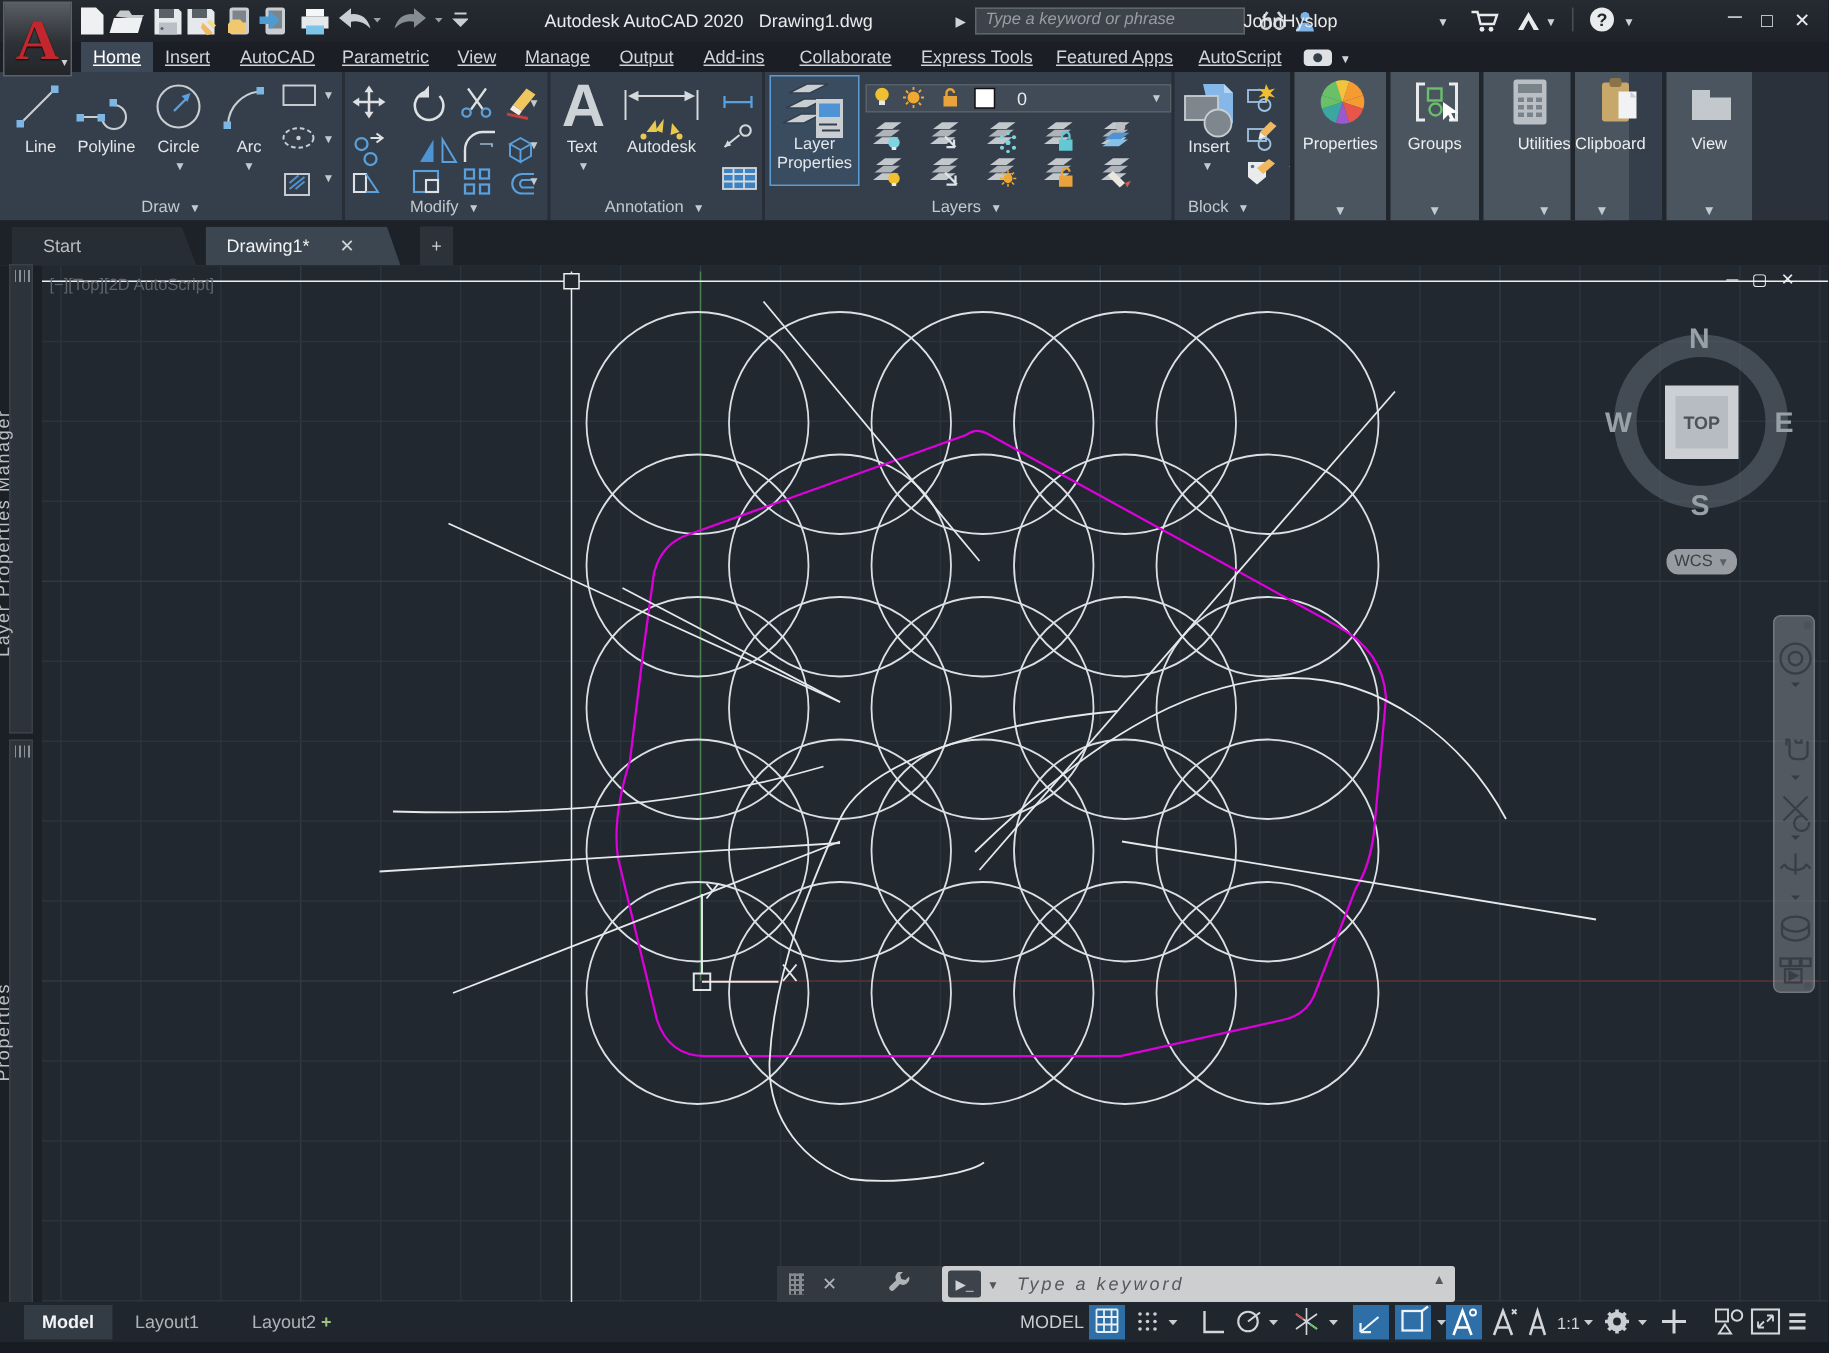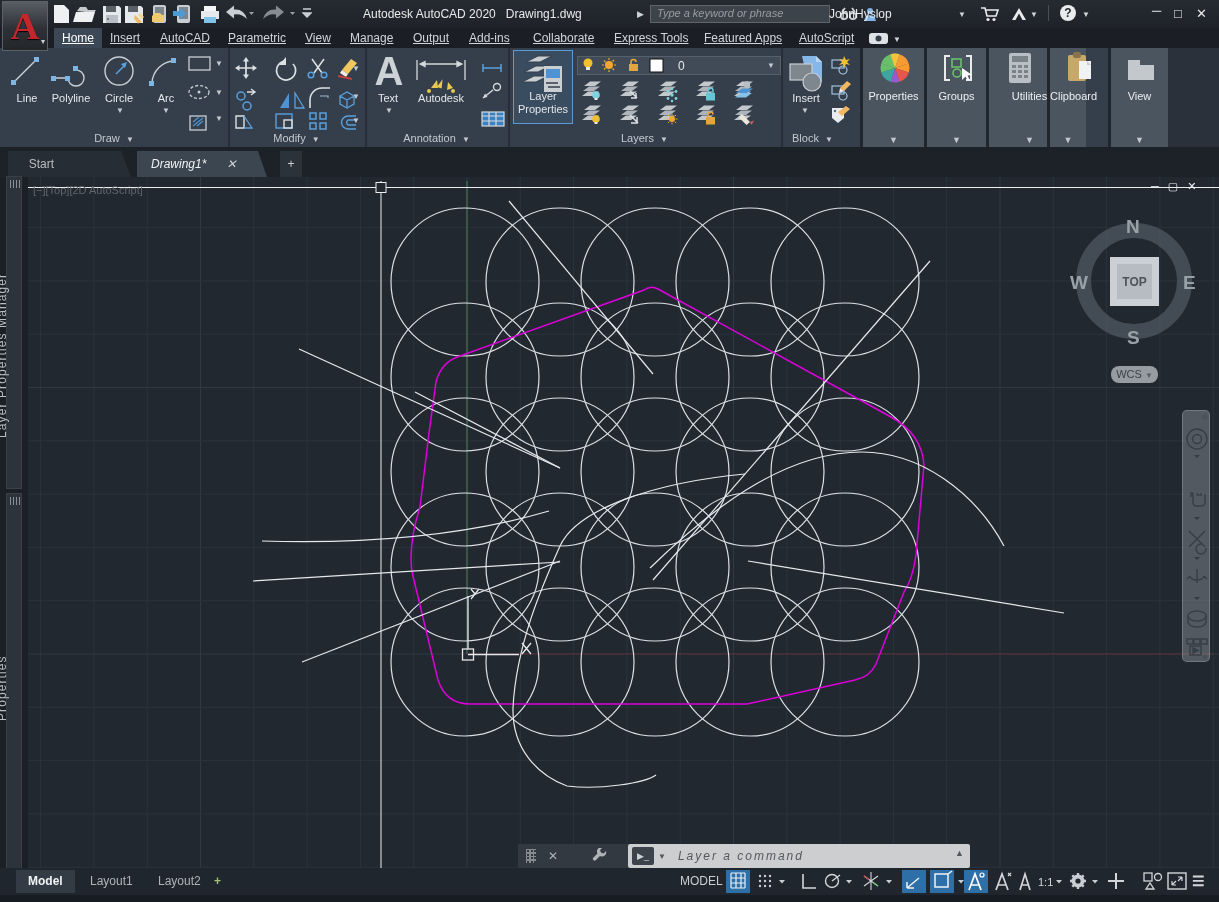--- a/index.html
+++ b/index.html
@@ -455,7 +455,7 @@
   </div>
   <div class="abs" id="filetabs">
     <div class="ftab" style="left:8px;width:123px;background:#262d34;color:#b8bdc2;clip-path:polygon(0 0,92% 0,100% 100%,0 100%);">&nbsp;&nbsp;Start</div>
-    <div class="ftab" style="left:137px;width:130px;background:#3c4650;color:#f0f2f4;clip-path:polygon(0 0,93% 0,100% 100%,0 100%);font-style:italic;">Drawing1*&nbsp;&nbsp;&nbsp;&nbsp;&nbsp;&nbsp;<span style="color:#cfd3d7;font-size:12px;">✕</span></div>
+    <div class="ftab" style="left:137px;width:130px;background:#3c4650;color:#f0f2f4;clip-path:polygon(0 0,93% 0,100% 100%,0 100%);">Drawing1*&nbsp;&nbsp;&nbsp;&nbsp;&nbsp;&nbsp;<span style="color:#cfd3d7;font-size:12px;">✕</span></div>
     <div class="ftab" style="left:280px;width:22px;background:#2b323a;color:#c9ced3;text-align:center;padding:0;">+</div>
   </div>
   <div class="abs" id="canvas">

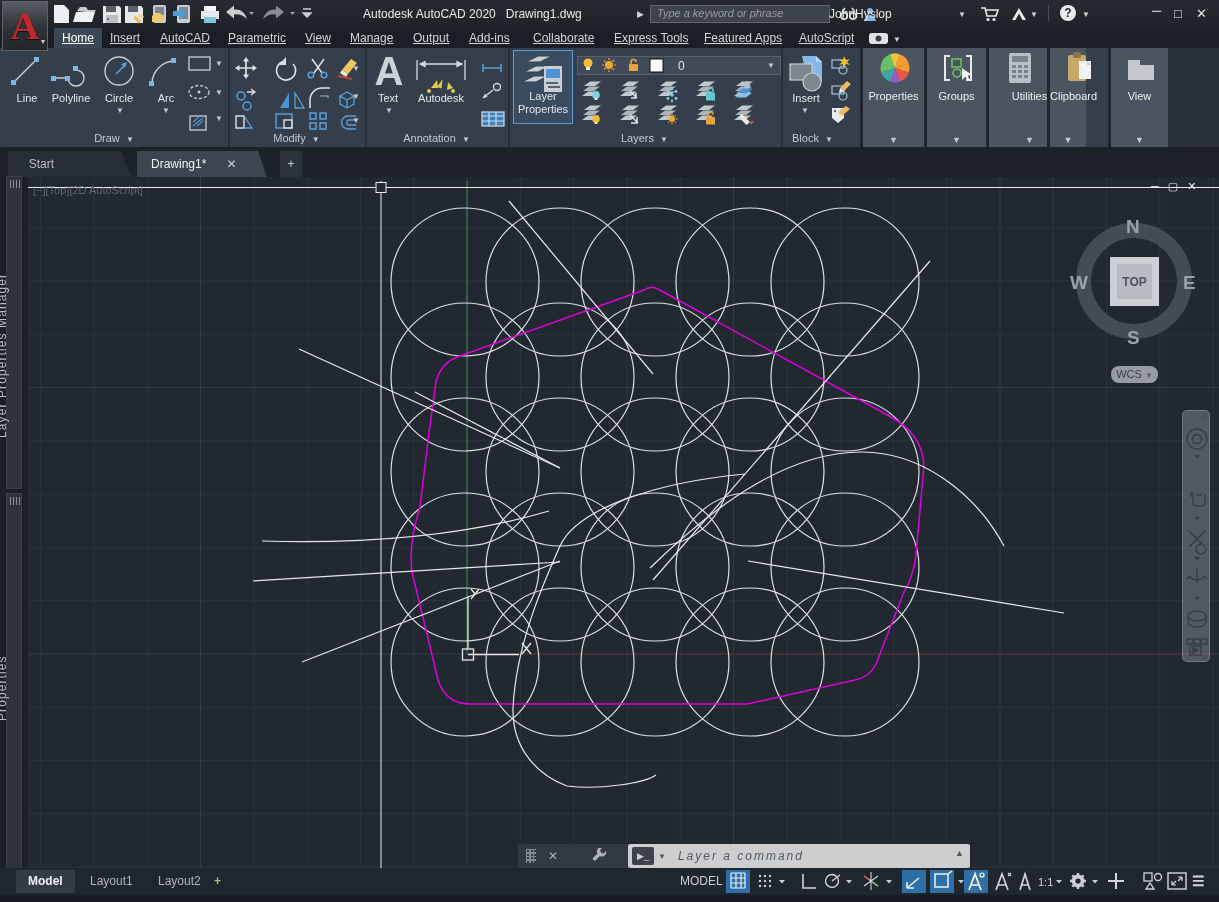--- a/index.html
+++ b/index.html
@@ -624,7 +624,7 @@
     <div class="abs" id="cmdbox">
       <div style="margin-left:4px;width:22px;height:18px;background:#3c434b;border-radius:2px;color:#cfd3d6;font-size:9px;text-align:center;line-height:18px;">▶_</div>
       <div style="margin-left:4px;font-size:8px;color:#555;">▼</div>
-      <div style="margin-left:12px;font-style:italic;letter-spacing:2px;">Layer a command</div>
+      <div style="margin-left:12px;font-style:italic;letter-spacing:2px;">Type a keyword</div>
       <div style="position:absolute;right:6px;top:4px;font-size:9px;color:#55595e;">▲</div>
     </div>
   </div>

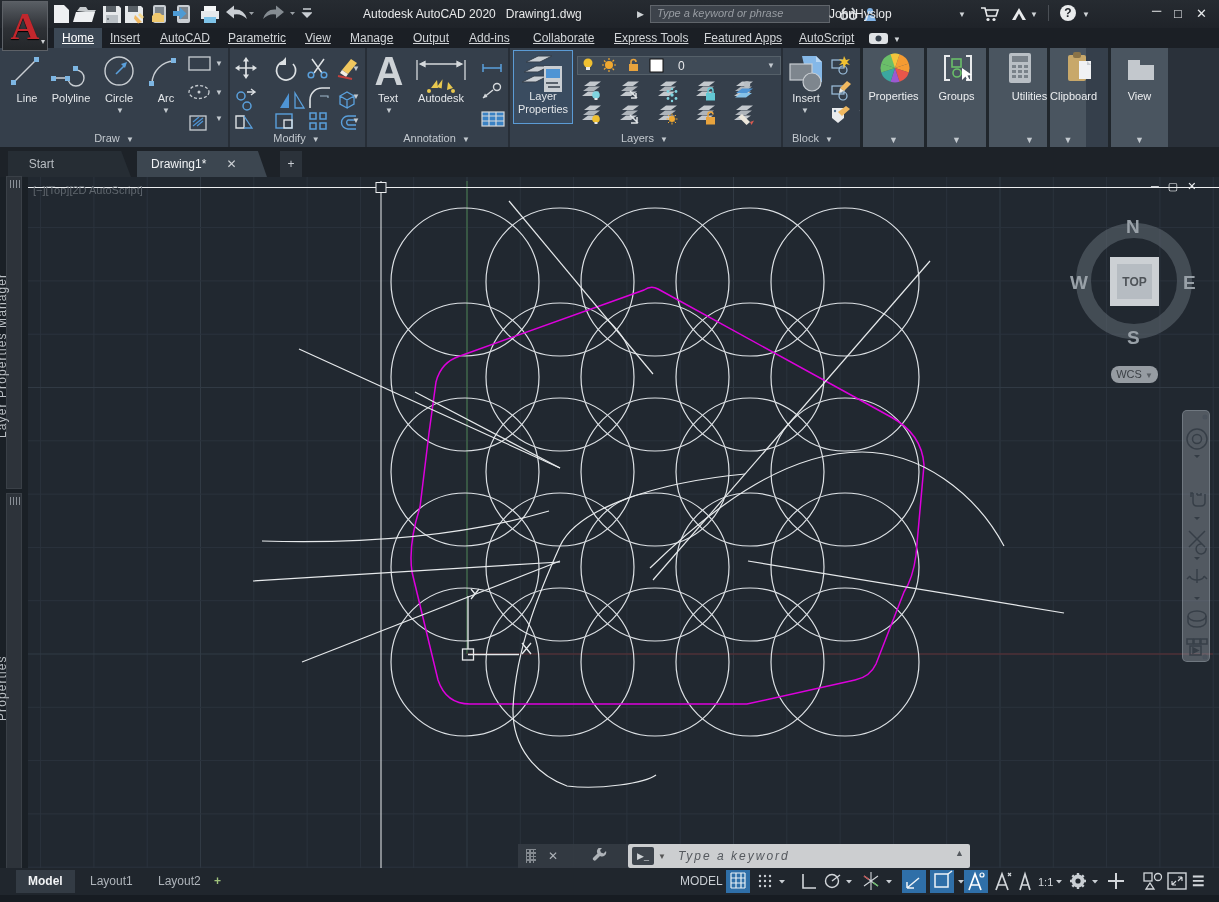--- a/index.html
+++ b/index.html
@@ -632,7 +632,7 @@
   <div class="abs" id="statusrow">
     <div class="stab" style="left:16px;background:#333b44;color:#f2f4f6;font-weight:bold;">Model</div>
     <div class="stab" style="left:78px;">Layout1</div>
-    <div class="stab" style="left:146px;text-align:center;">Layout2</div>
+    <div class="stab" style="left:156px;text-align:center;">Layout2</div>
     <div class="stab" style="left:206px;color:#9fc27c;font-weight:bold;padding:0 8px;">+</div>
     <div class="abs" style="left:680px;top:6px;font-size:12px;color:#c8cdd2;">MODEL</div>
     <svg class="abs" style="left:726px;top:0" width="493" height="27" viewBox="0 0 493 27">

